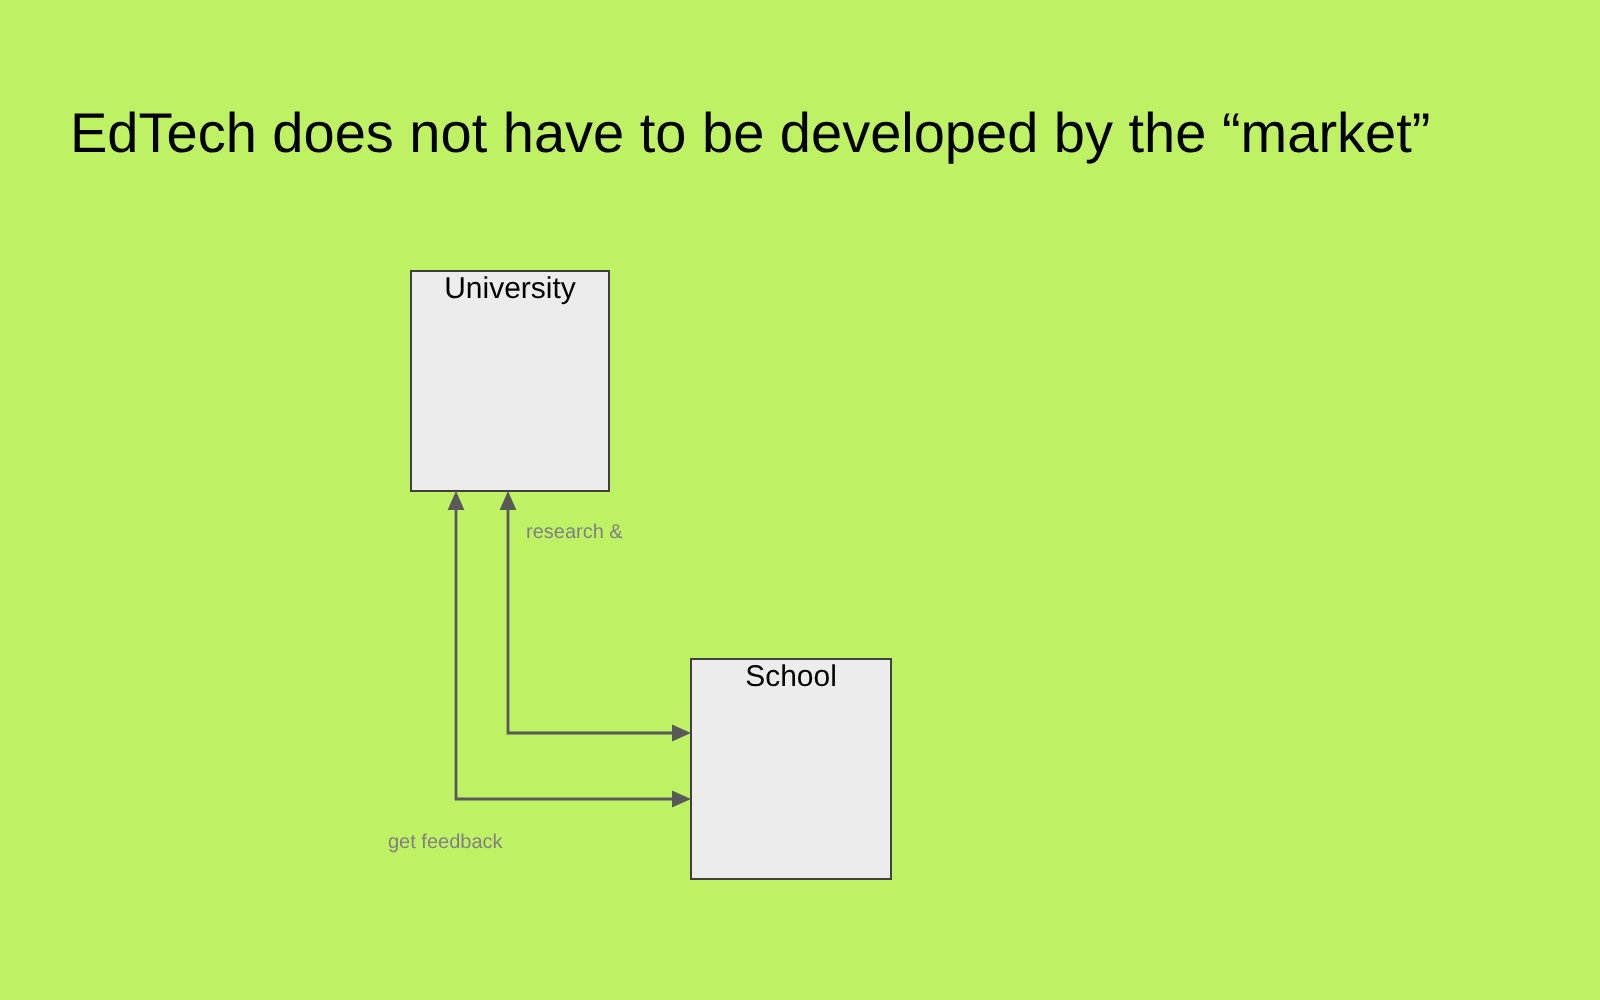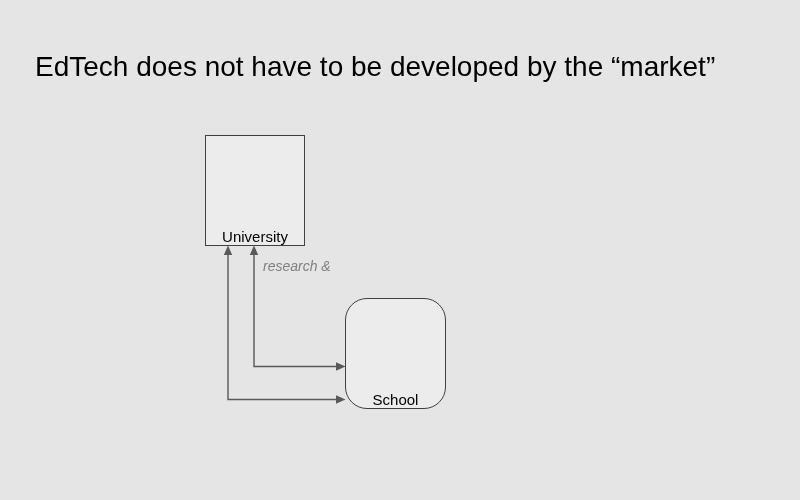--- a/index.html
+++ b/index.html
@@ -16,7 +16,7 @@
     position: relative;
     width: 800px;
     height: 500px;
-    background: #e5e5e5;
+    background: #bef264;
     overflow: hidden;
   }
   .slide-title {

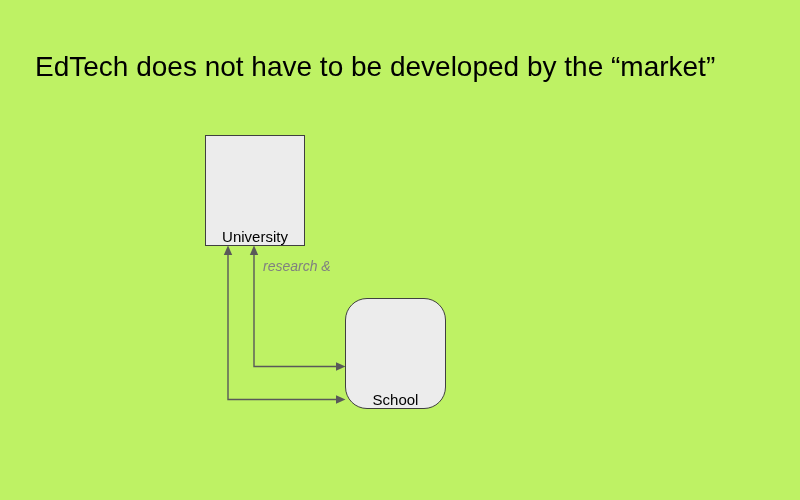--- a/index.html
+++ b/index.html
@@ -41,7 +41,7 @@
     border: 1px solid #404040;
     box-sizing: border-box;
     display: flex;
-    align-items: flex-end;
+    align-items: flex-start;
     justify-content: center;
   }
   .node-university {

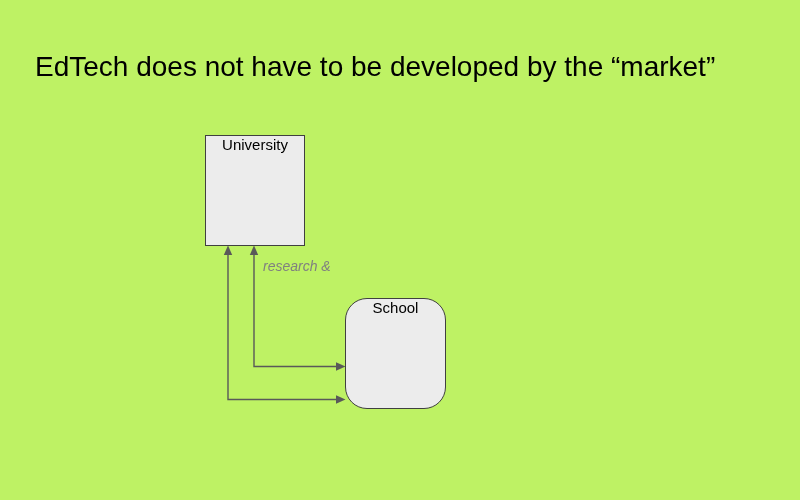--- a/index.html
+++ b/index.html
@@ -60,10 +60,9 @@
   }
   .edge-label {
     position: absolute;
-    font-size: 14px;
+    font-size: 10px;
     line-height: 19px;
     white-space: nowrap;
-    font-style: italic;
   }
   .edge-label-research {
     left: 263px;

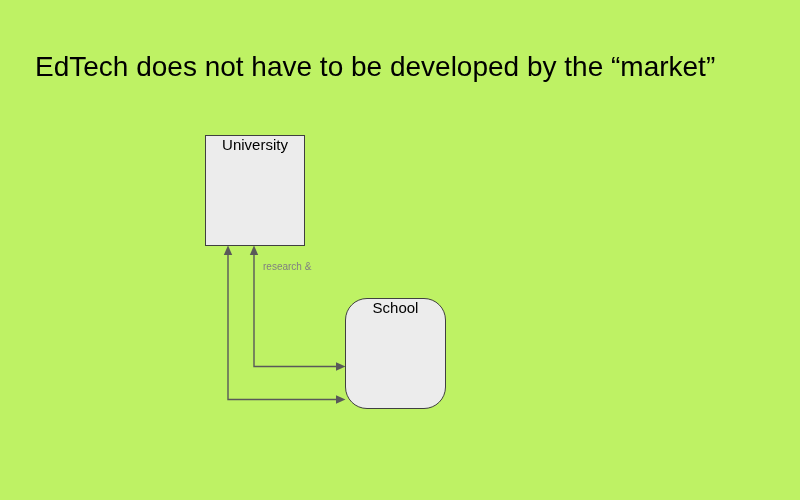--- a/index.html
+++ b/index.html
@@ -50,9 +50,8 @@
   }
   .node-school {
     left: 345px;
-    top: 298px;
+    top: 329px;
     width: 101px;
-    border-radius: 22px;
   }
   .node-label {
     font-size: 15px;

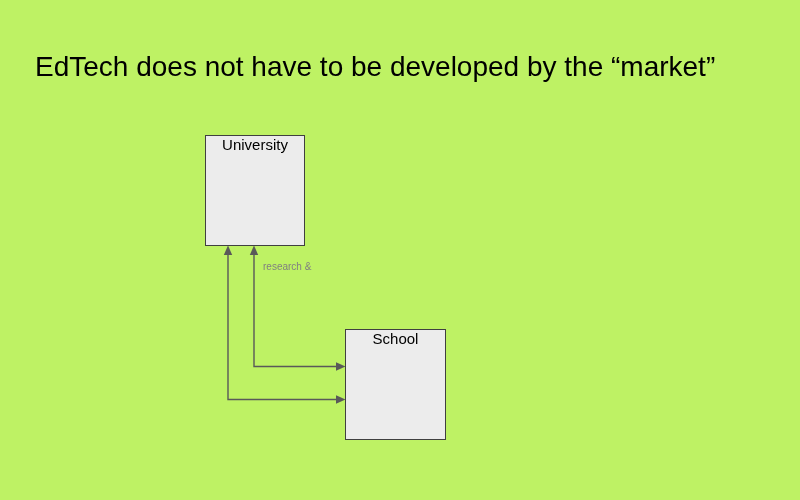--- a/index.html
+++ b/index.html
@@ -114,6 +114,7 @@
   </div>
 
   <div class="edge-label edge-label-provide">
+    <div class="text-gray">get feedback</div>
   </div>
 
 </div>

